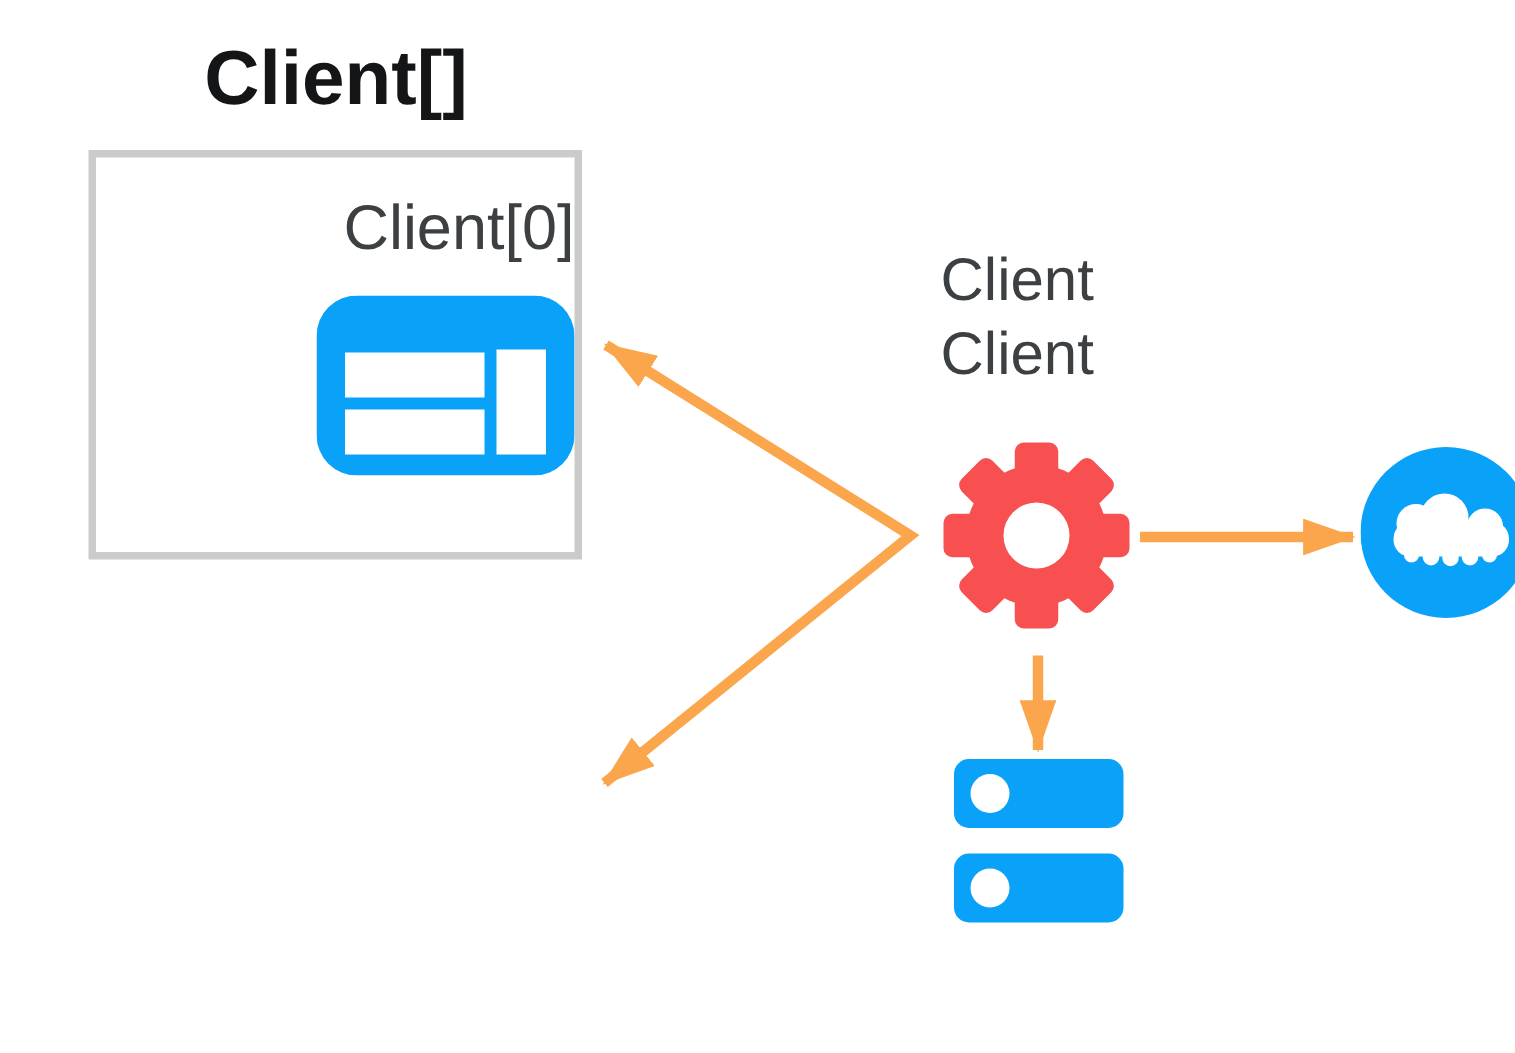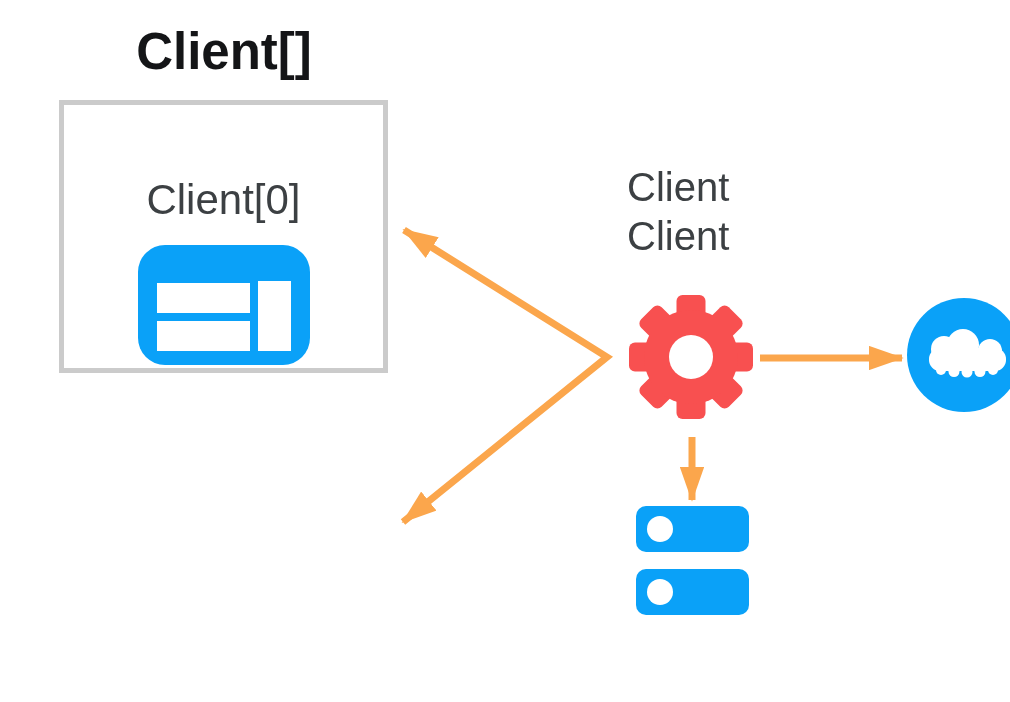--- a/index.html
+++ b/index.html
@@ -32,8 +32,8 @@
     background: #fff;
     display: flex;
     flex-direction: column;
-    align-items: center;
-    padding-top: 72px;
+    align-items: flex-end;
+    padding-top: 24px;
   }
   .client-cell.first { height: 273px; }
   .client-cell.second { height: 271px; margin-top: 3px; }

